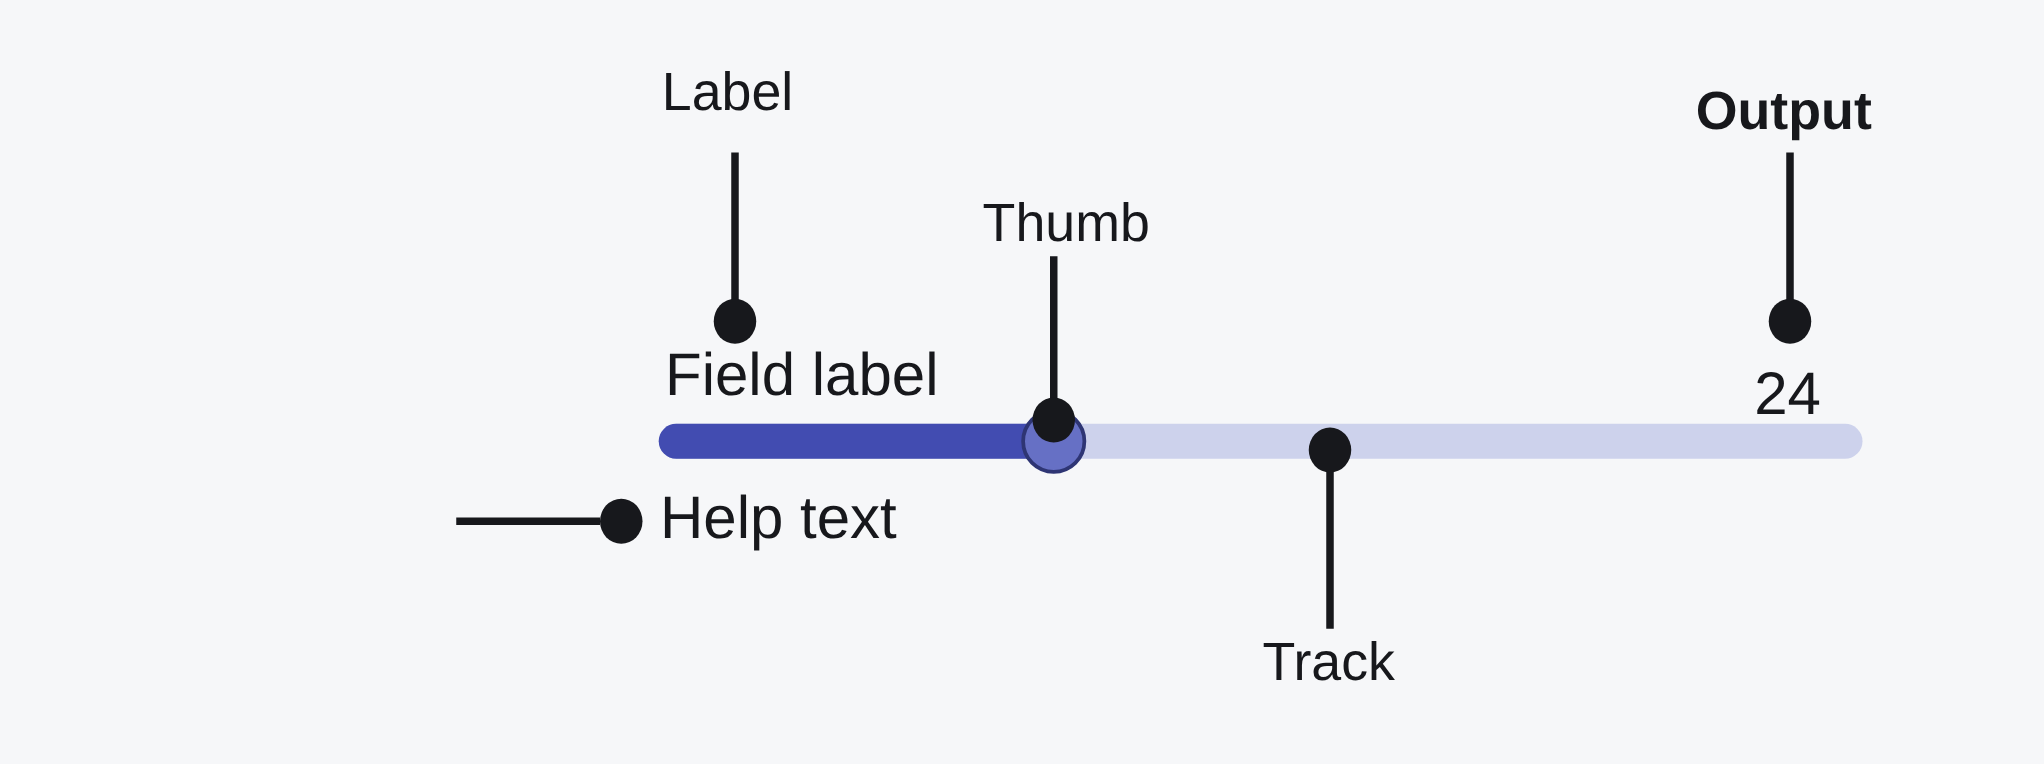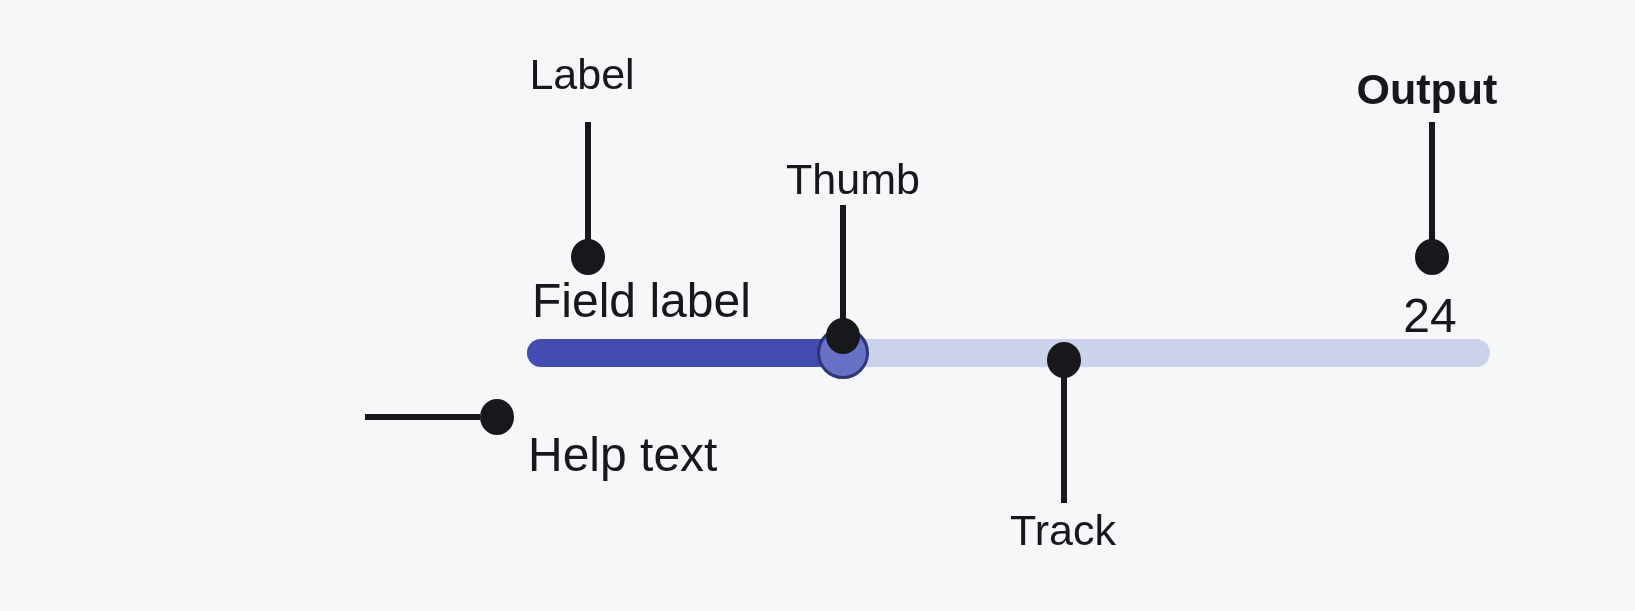--- a/index.html
+++ b/index.html
@@ -70,7 +70,7 @@
     <div class="thumb"></div>
   </div>
 
-  <div class="txt comp-txt" style="left:528px; top:391px;margin-top:40px;">Help text</div>
+  <div class="txt comp-txt" style="left:528px; top:391px;">Help text</div>
 
 </div>
 

